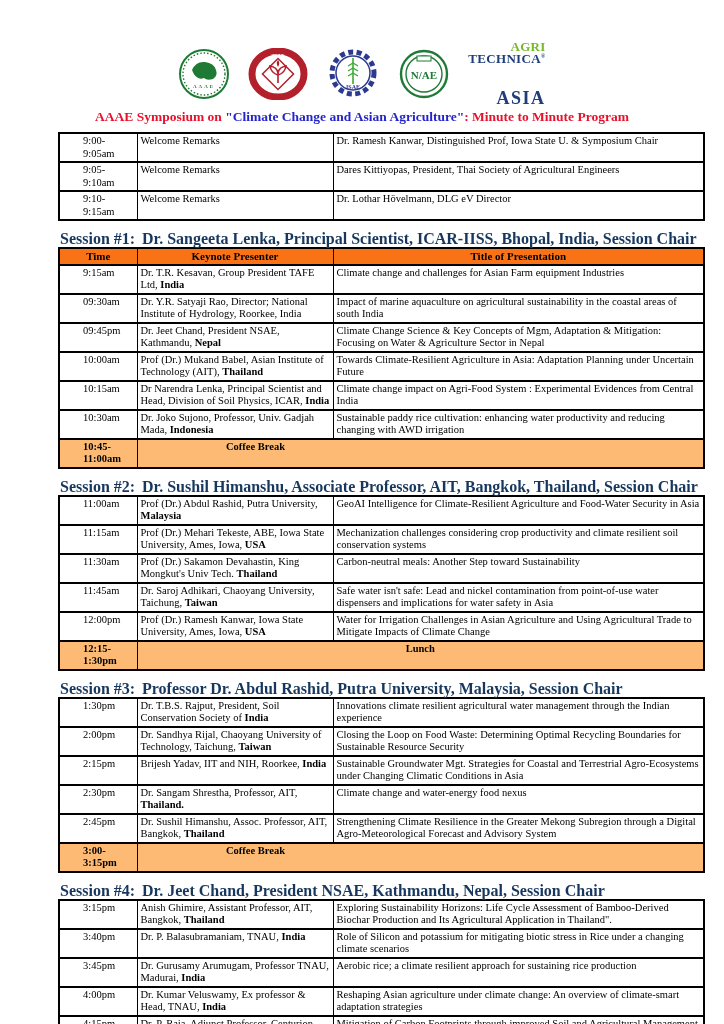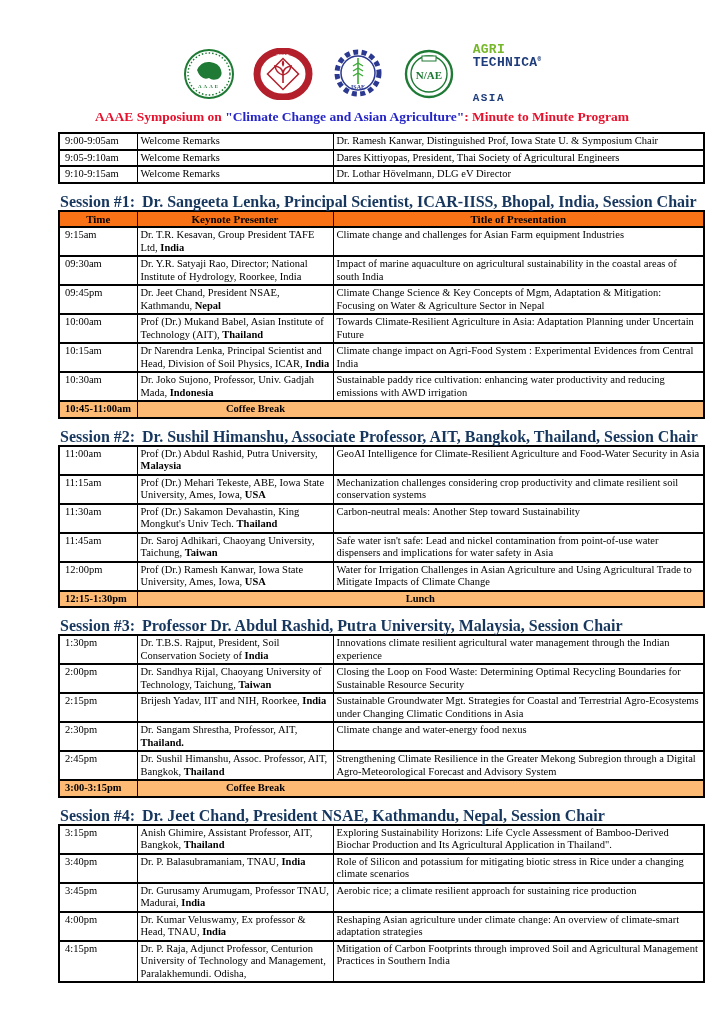--- a/index.html
+++ b/index.html
@@ -10,7 +10,7 @@
   }
   
   .logos{display:flex;justify-content:center;align-items:center;gap:18px;height:52px;}
-  .agri-logo{font-family:Liberation Mono, monospace;font-weight:bold;line-height:0.95;letter-spacing:0.3px;}
+  .agri-logo{font-family:Liberation Serif, serif;font-weight:bold;line-height:0.95;letter-spacing:0.3px;text-align:right;}
   .agri-l1{color:#76B82A;font-size:13px;}
   .agri-l2{color:#1F3D7A;font-size:13px;}
   .agri-l2 sup{font-size:6px;}

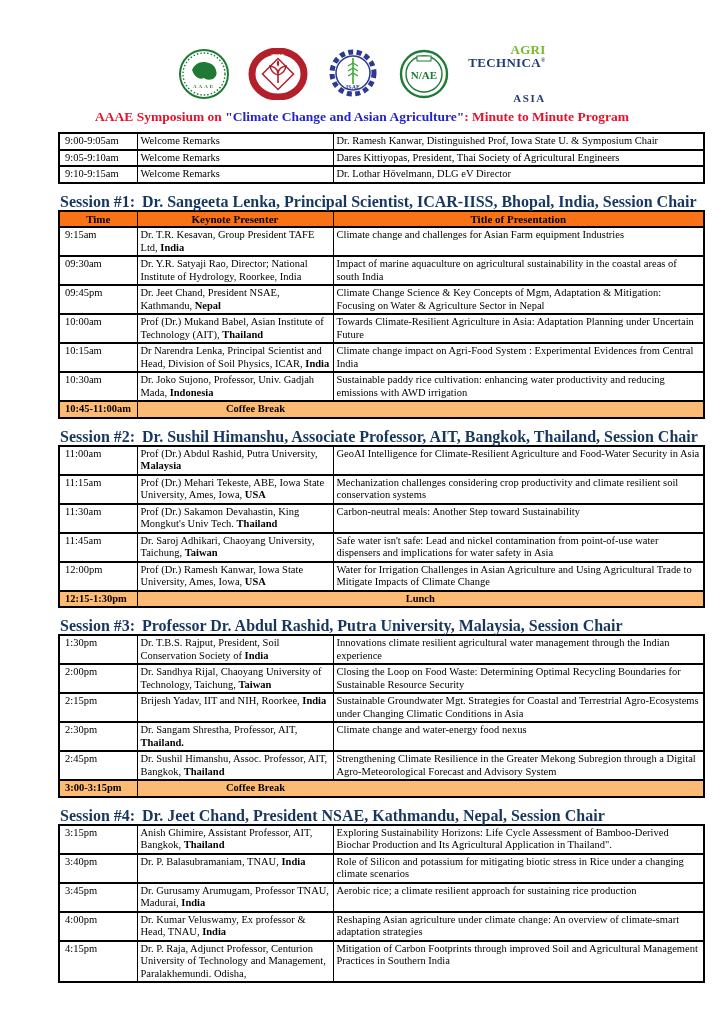--- a/index.html
+++ b/index.html
@@ -14,7 +14,7 @@
   .agri-l1{color:#76B82A;font-size:13px;}
   .agri-l2{color:#1F3D7A;font-size:13px;}
   .agri-l2 sup{font-size:6px;}
-  .agri-l3{color:#1F3D7A;font-size:11px;letter-spacing:1.5px;margin-top:24px;}
+  .agri-l3{color:#1F3D7A;font-size:18px;letter-spacing:1.5px;margin-top:24px;}
   
   .title{ text-align:center;font-weight:bold;font-size:13.5px;margin-top:9px;}
   .t-red{color:#E8112D;}

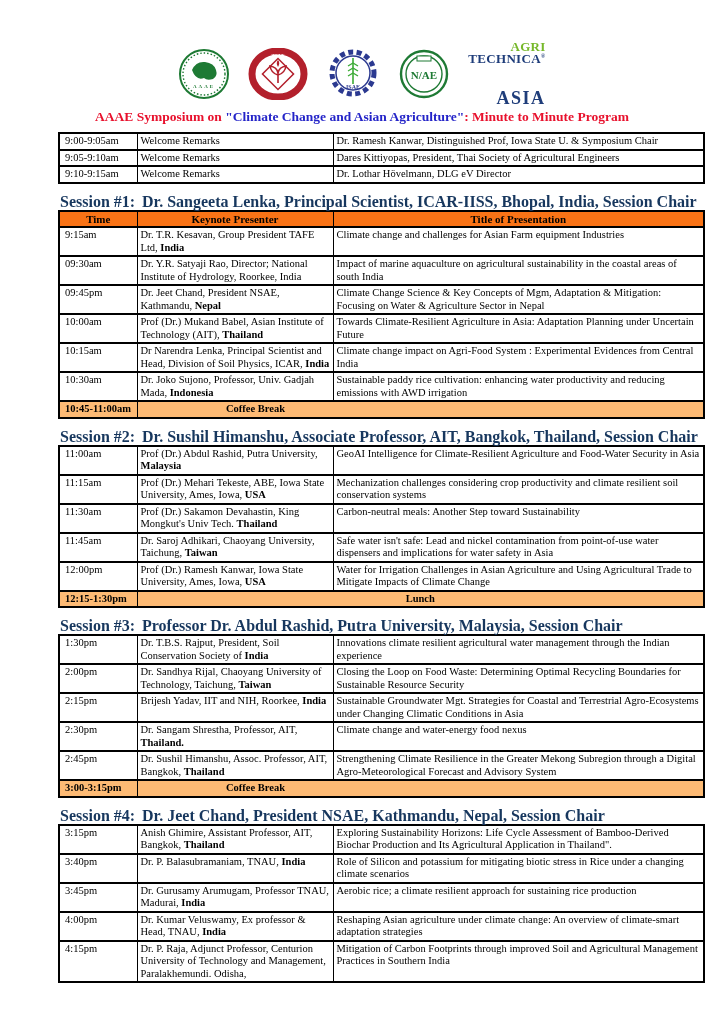--- a/index.html
+++ b/index.html
@@ -26,7 +26,7 @@
   .program-table{border:2px solid #000;}
   td,th{border:1px solid #000;border-bottom-width:2px;font-size:10.5px;line-height:12.5px;
         padding:1px 3px 1px 3px;vertical-align:top;text-align:left;overflow:hidden;}
-  .time-cell{padding-left:5px;}
+  .time-cell{padding-left:23px;}
   .cols-head td{background:#f97316;font-weight:bold;text-align:center;font-size:11px;}
   .break-row td{background:#fdba74;font-weight:bold;}
   .lunch-label{text-align:center;}

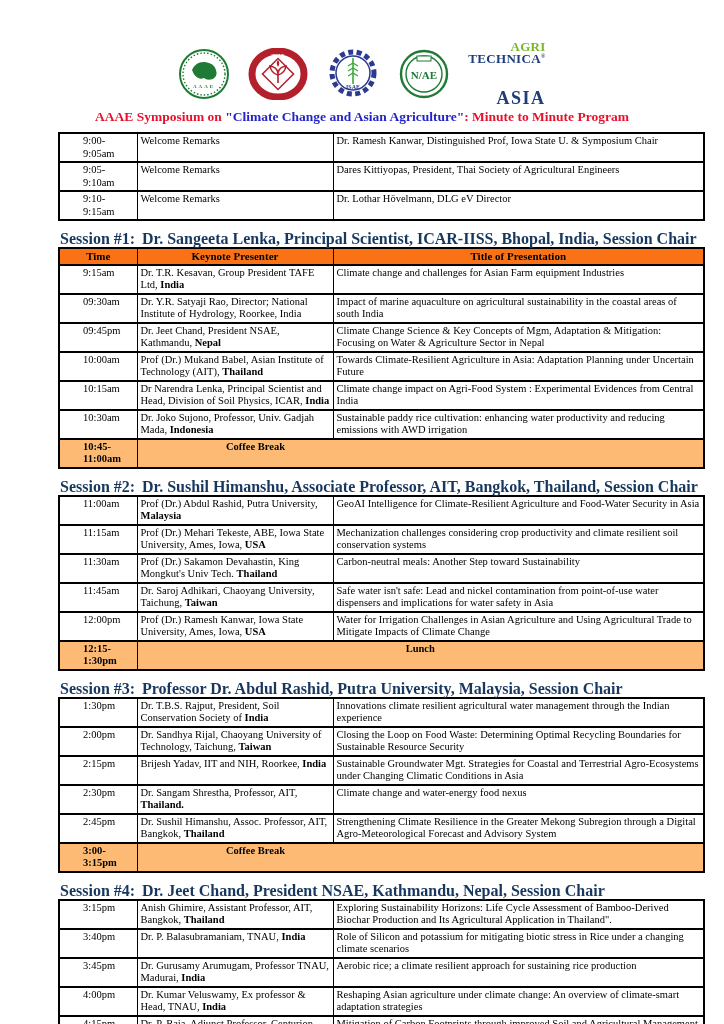--- a/index.html
+++ b/index.html
@@ -148,7 +148,7 @@
     <tr>
           <td class="time-cell">10:30am</td>
           <td><span>Dr. Joko Sujono, Professor, Univ. Gadjah Mada, </span><b>Indonesia</b></td>
-          <td>Sustainable paddy rice cultivation: enhancing water productivity and reducing emissions with AWD irrigation</td>
+          <td>Sustainable paddy rice cultivation: enhancing water productivity and reducing changing with AWD irrigation</td>
         </tr>
     <tr class="break-row">
       <td class="time-cell">10:45-11:00am</td>

